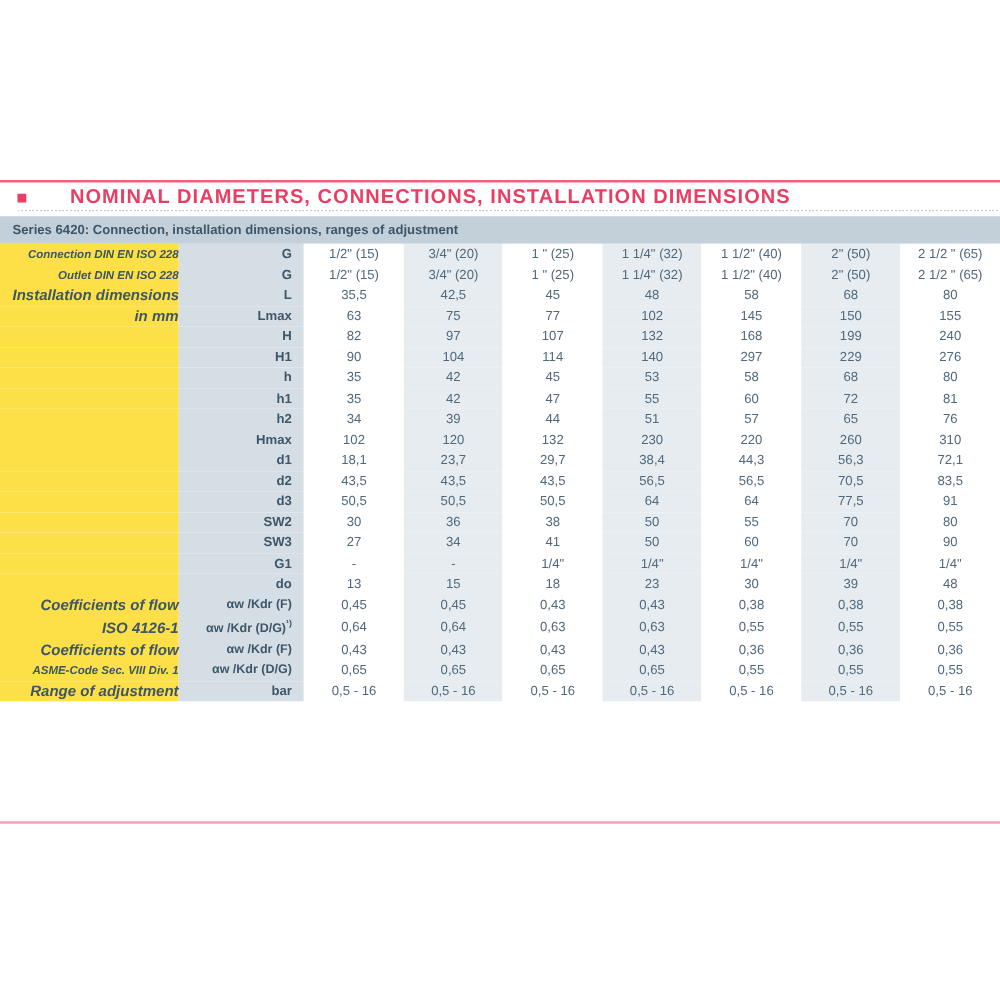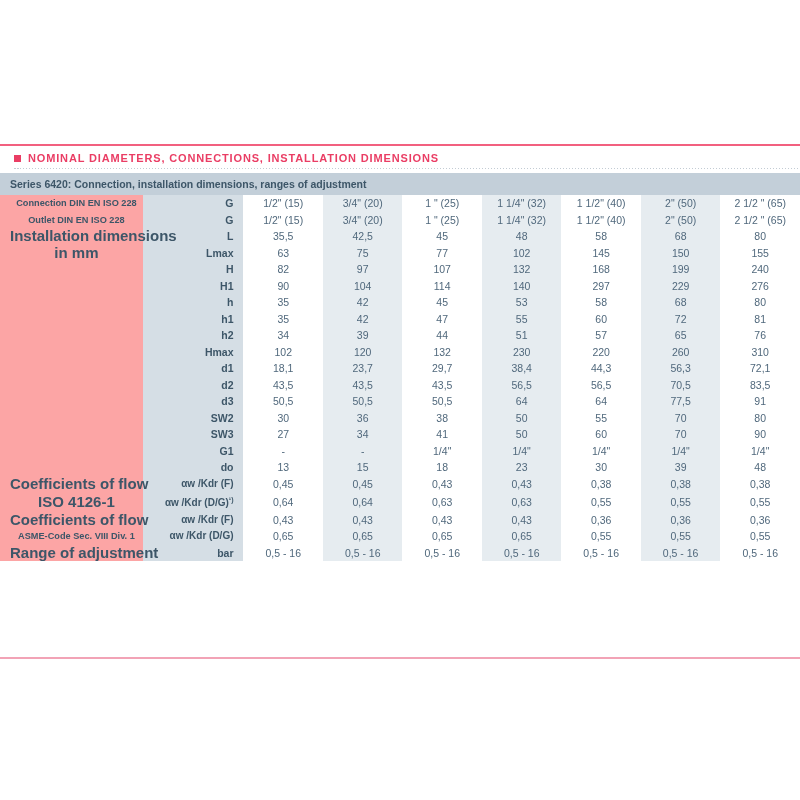--- a/index.html
+++ b/index.html
@@ -51,10 +51,11 @@
   }
   .section-title {
     color: #ea3d64;
-    font-size: 11px;
+    font-size: 16px;
     font-weight: bold;
     letter-spacing: 0.85px;
     white-space: nowrap;
+    margin-left: 28px;
   }
   .section-rule-dotted {
     position: absolute;

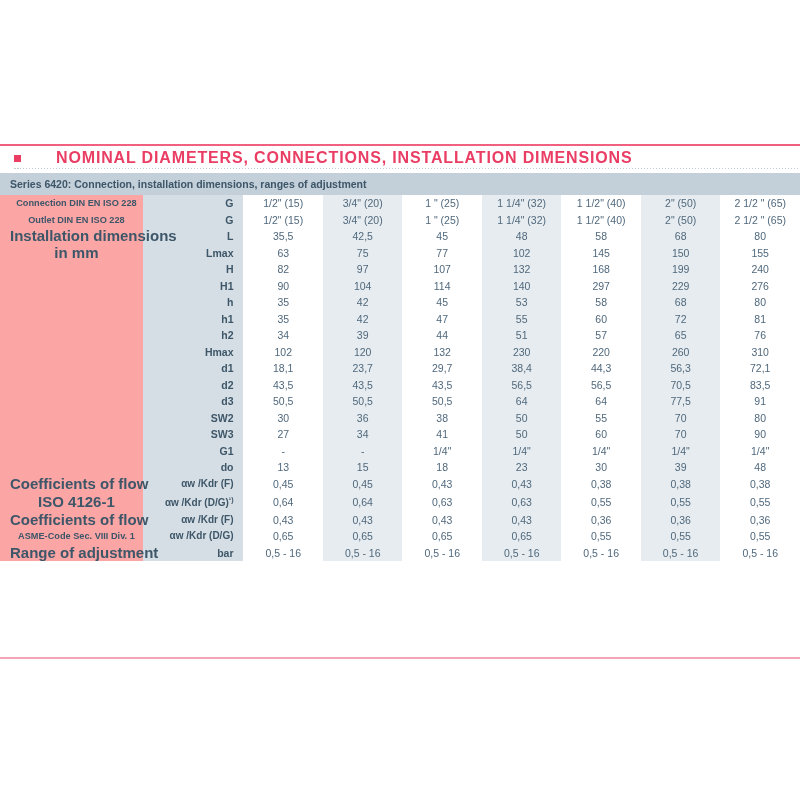--- a/index.html
+++ b/index.html
@@ -122,10 +122,11 @@
 
   
   .lbl {
-    background: #fca5a5;
+    background: #fde047;
     color: #3d5668;
     padding-left: 10px !important;
-    text-align: center;
+    text-align: right;
+    font-style: italic;
   }
   .lbl.b      { font-weight: bold; font-size: 15px; }
   .lbl.small  { font-weight: bold; font-size: 9.2px; }

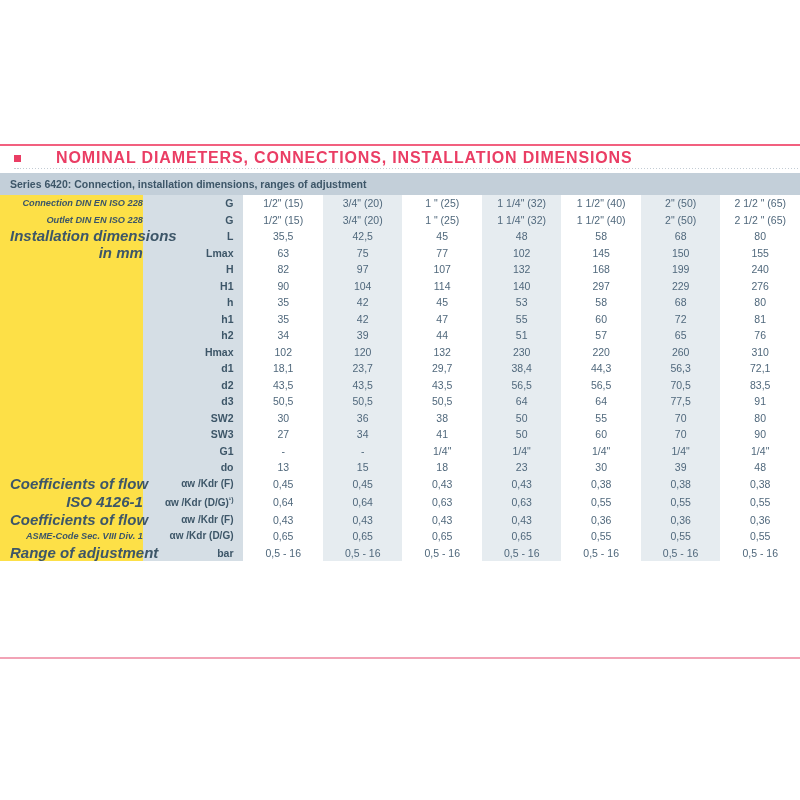--- a/index.html
+++ b/index.html
@@ -128,7 +128,7 @@
     text-align: right;
     font-style: italic;
   }
-  .lbl.b      { font-weight: bold; font-size: 15px; }
+  .lbl.b      { font-weight: bold; font-size: 12px; }
   .lbl.small  { font-weight: bold; font-size: 9.2px; }
 
   .unit {

